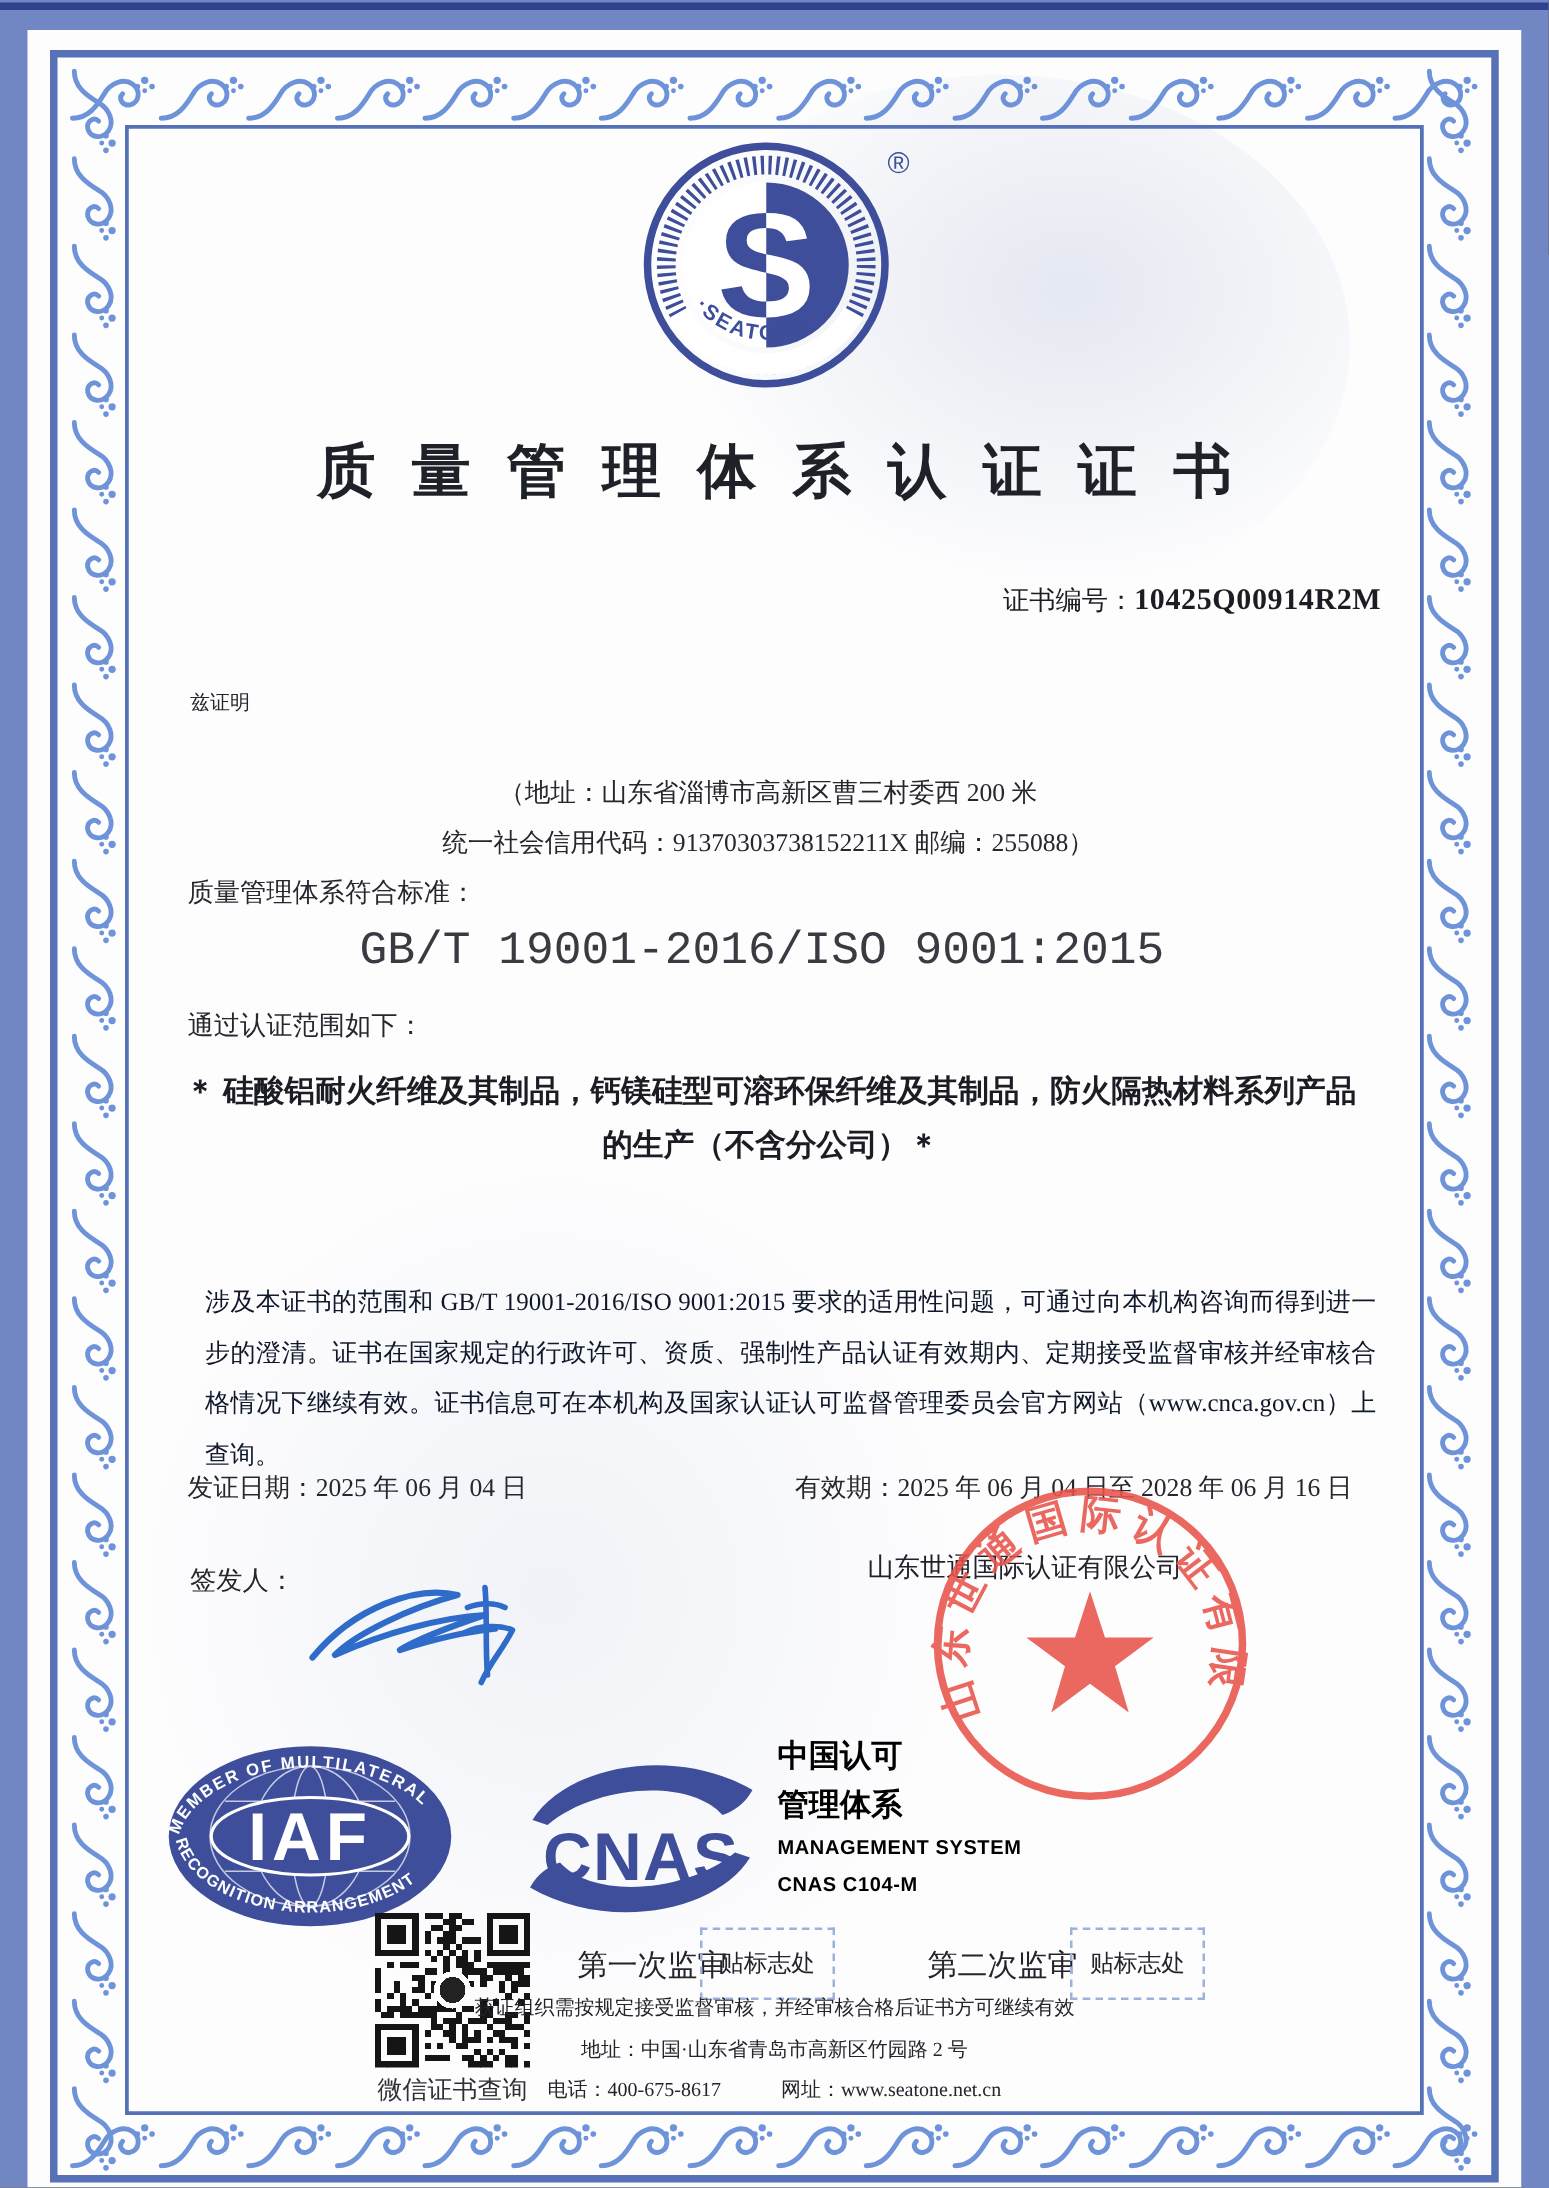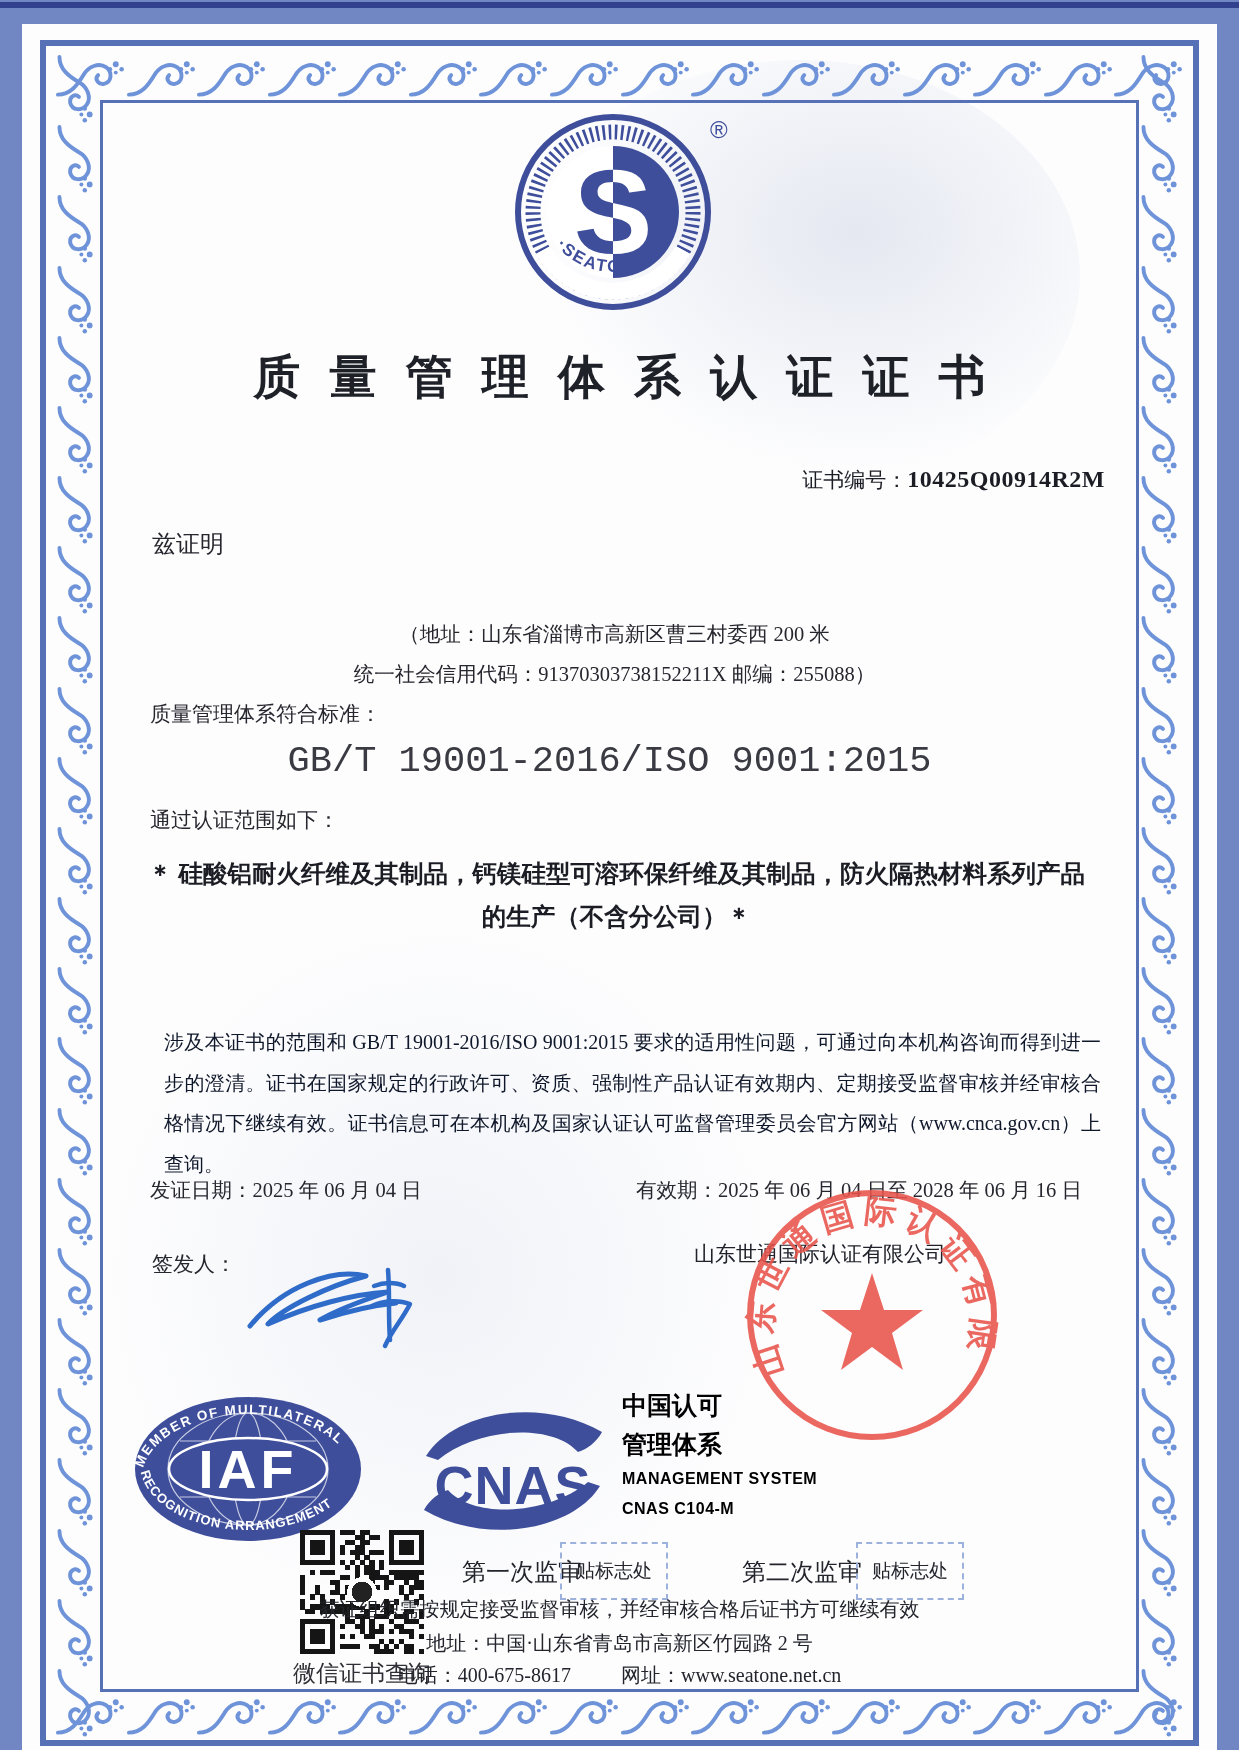--- a/index.html
+++ b/index.html
@@ -26,7 +26,7 @@
          font-size:47px;font-weight:700;letter-spacing:.62em;padding-left:.62em;color:#1e2128;}
   .certno{position:absolute;right:134px;top:466px;font-size:21px;color:#1b1c24;}
   .certno b{font-size:24px;letter-spacing:.5px;}
-  .attest{position:absolute;left:152px;top:528px;font-size:24px;}
+  .attest{position:absolute;left:152px;top:552px;font-size:16px;}
   .company{position:absolute;left:110px;right:130px;top:548px;text-align:center;
            font-size:35px;font-weight:700;color:#15161c;}
   .addr1{position:absolute;left:110px;right:120px;top:620px;text-align:center;font-size:20.5px;}

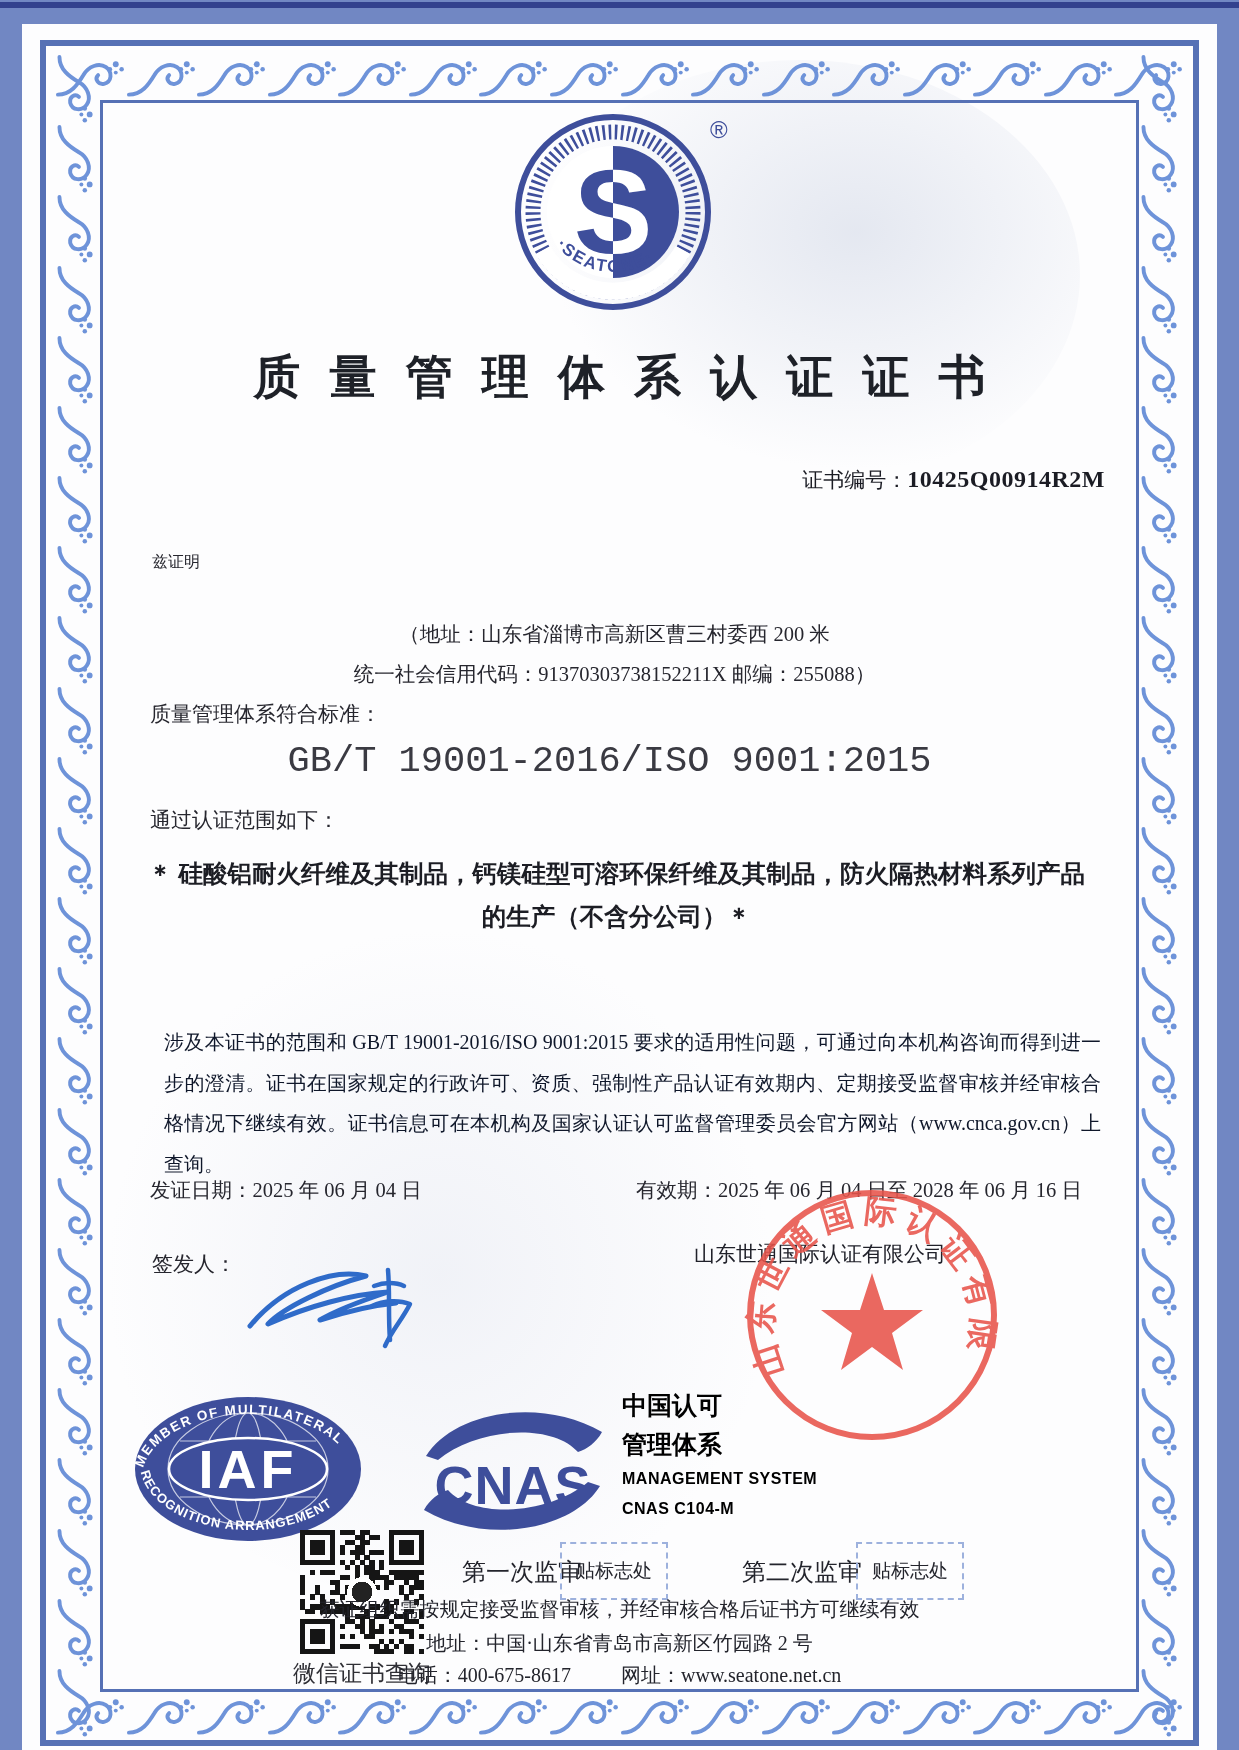--- a/index.html
+++ b/index.html
@@ -50,7 +50,7 @@
   .audit-label{position:absolute;top:1556px;font-size:24px;color:#23242c;}
   .sticker-box{position:absolute;top:1542px;width:104px;height:54px;border:2px dashed #9db1dd;
                display:flex;align-items:center;justify-content:center;font-size:19px;color:#23242c;}
-  .foot-center{position:absolute;left:160px;right:160px;text-align:center;font-size:20px;color:#23242c;}
+  .foot-center{position:absolute;left:160px;right:160px;text-align:center;font-size:16px;color:#23242c;}
   svg text{font-family:"Liberation Sans",sans-serif;}
   .serif-svg{font-family:"Liberation Serif",serif;}
 </style>

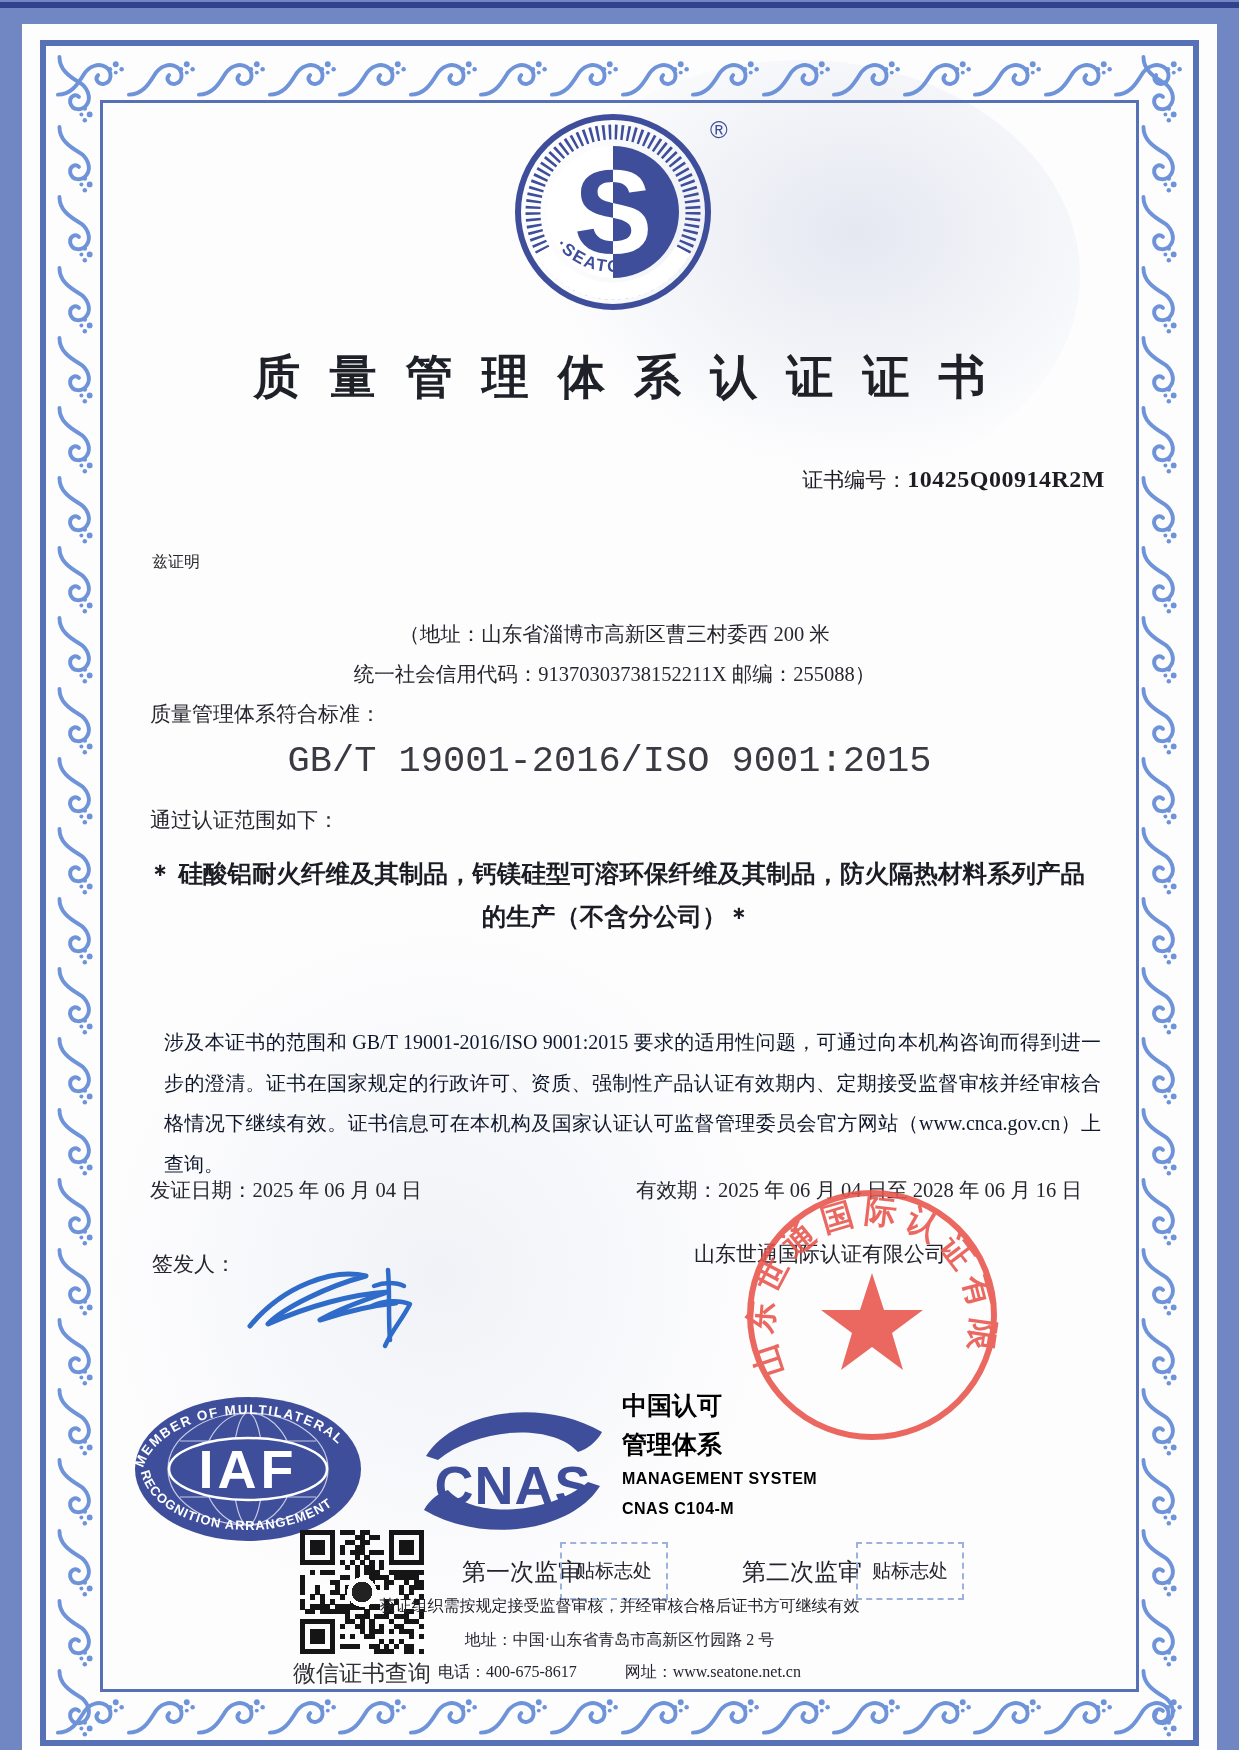--- a/index.html
+++ b/index.html
@@ -46,7 +46,7 @@
   .acc-cjk{font-size:25px;font-weight:700;line-height:39px;}
   .acc-en{font-size:16px;font-weight:700;line-height:30px;letter-spacing:.5px;}
   .qr-label{position:absolute;left:292px;top:1658px;width:140px;text-align:center;
-            font-size:23px;font-family:"Liberation Sans",sans-serif;color:#2f2f35;}
+            font-size:20px;font-family:"Liberation Sans",sans-serif;color:#2f2f35;}
   .audit-label{position:absolute;top:1556px;font-size:24px;color:#23242c;}
   .sticker-box{position:absolute;top:1542px;width:104px;height:54px;border:2px dashed #9db1dd;
                display:flex;align-items:center;justify-content:center;font-size:19px;color:#23242c;}

